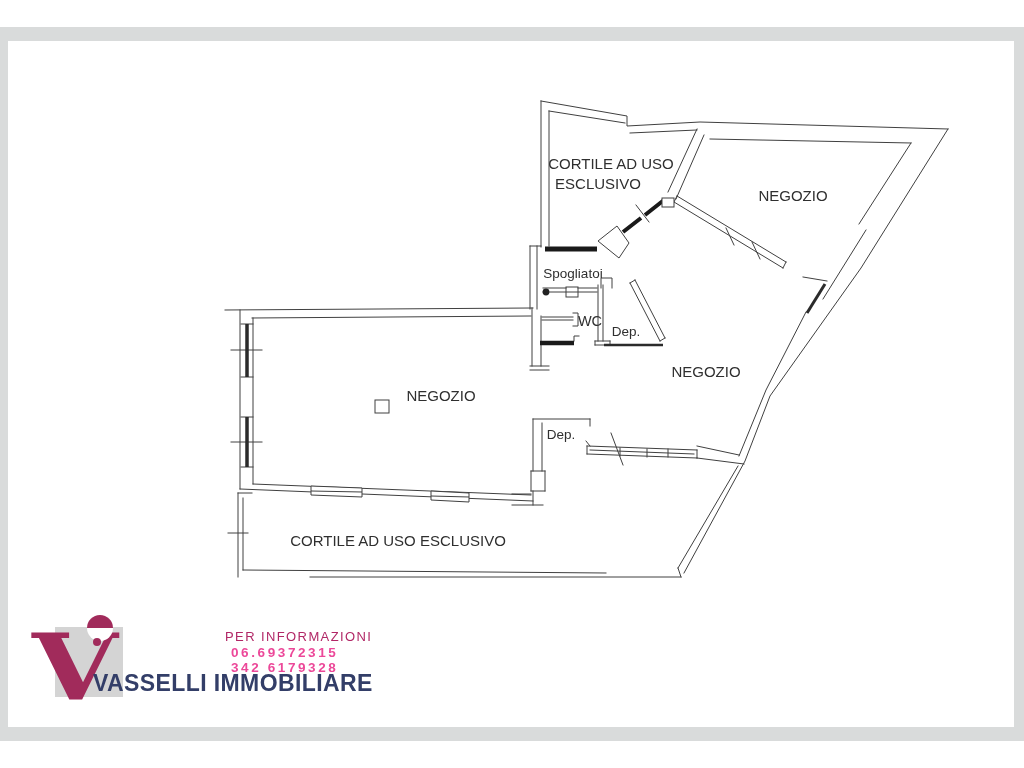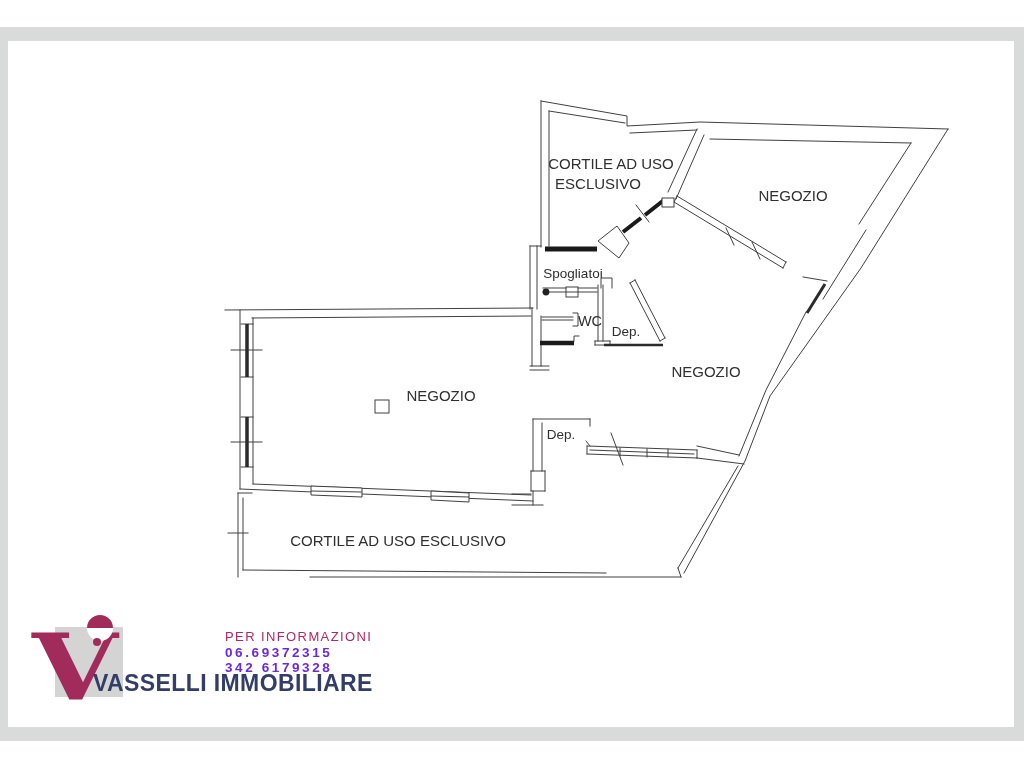--- a/index.html
+++ b/index.html
@@ -25,7 +25,7 @@
            color:#333e68;letter-spacing:0.4px;white-space:nowrap;text-align:center;}
   .contact{position:absolute;left:225px;top:629px;white-space:nowrap;}
   .contact-heading{font-size:13px;font-weight:normal;color:#b12766;letter-spacing:1.4px;}
-  .phone{font-size:13.5px;font-weight:bold;color:#6d28d9;letter-spacing:2.6px;line-height:13px;margin-top:2px;}
+  .phone{font-size:13.5px;font-weight:bold;color:#ec4899;letter-spacing:2.6px;line-height:13px;margin-top:2px;margin-left:6px;}
 </style>
 </head>
 <body>

